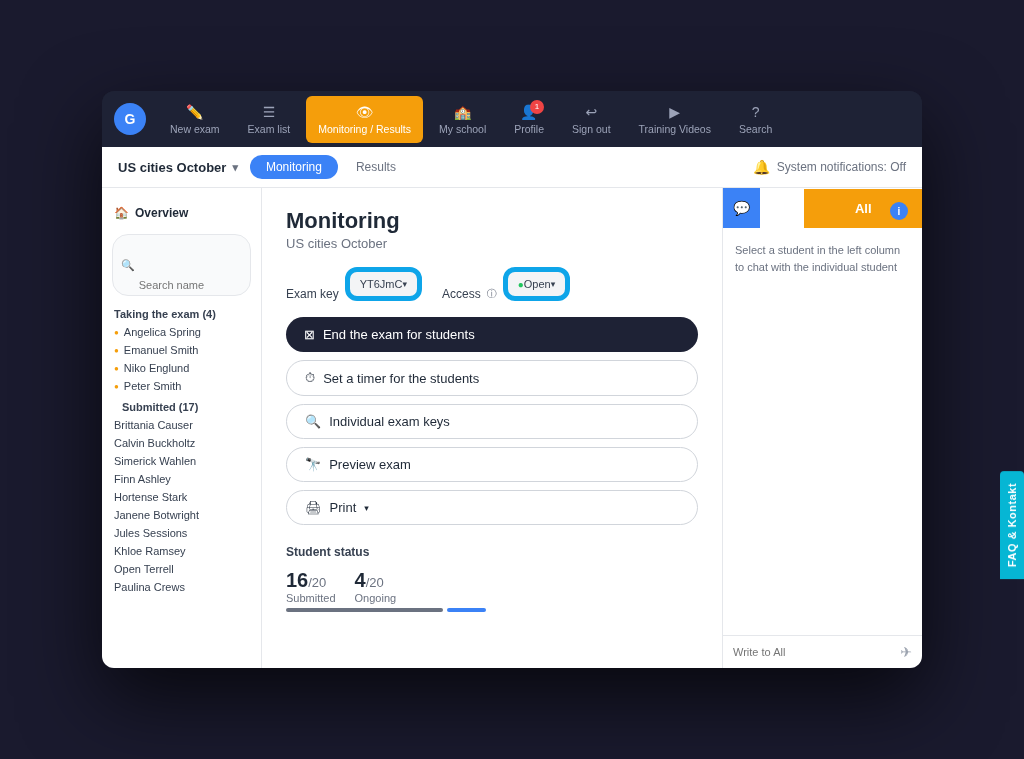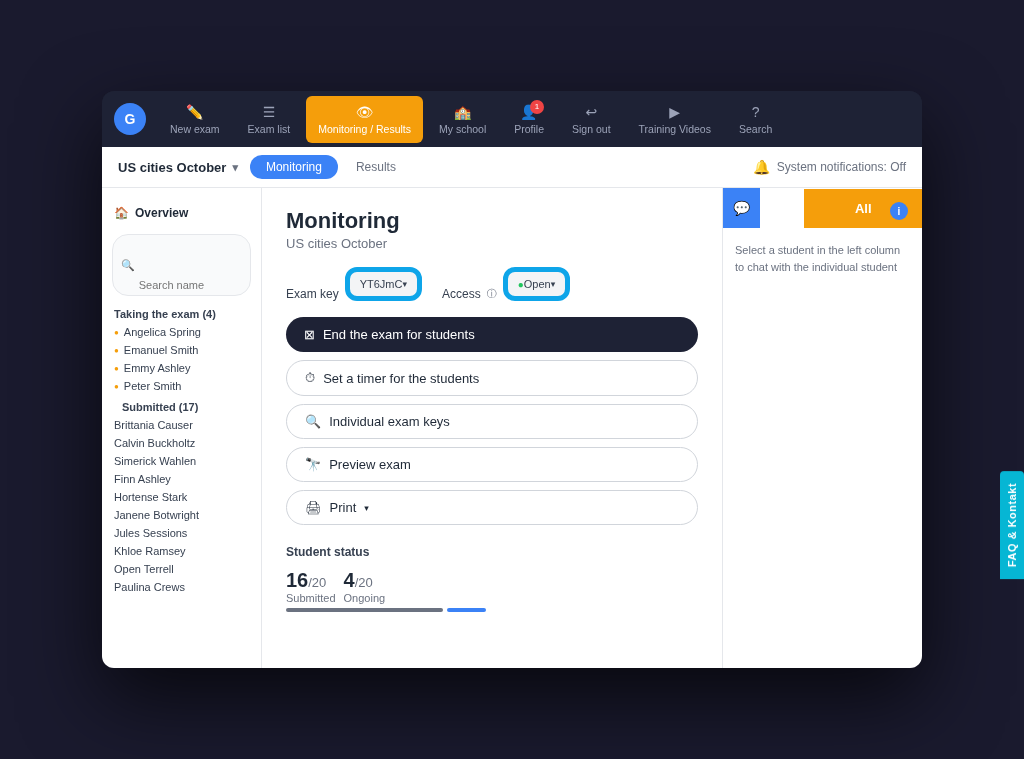--- a/index.html
+++ b/index.html
@@ -527,7 +527,7 @@
           </div>
         <div class="sidebar-student">
             <span class="dot-orange">●</span>
-            <span>Emmy Ashley</span>
+            <span>Niko Englund</span>
           </div>
         <div class="sidebar-student">
             <span class="dot-orange">●</span>

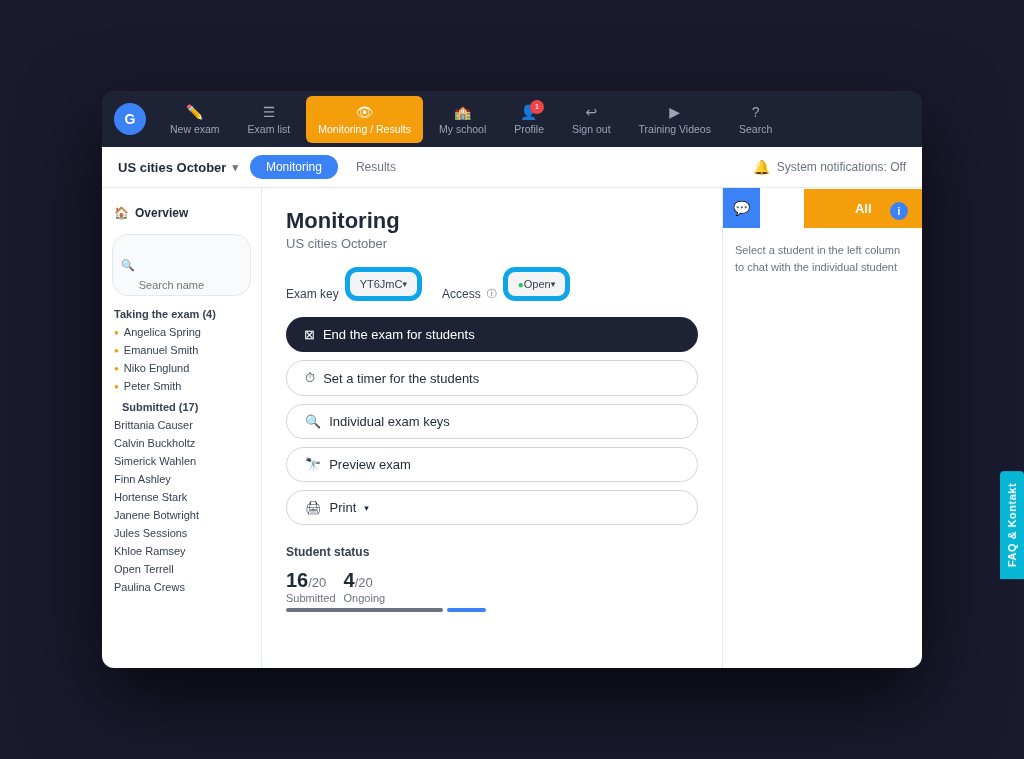--- a/index.html
+++ b/index.html
@@ -299,7 +299,7 @@
     }
     .status-numbers {
       display: flex;
-      gap: 8px;
+      gap: 19px;
       margin-bottom: 4px;
     }
     .status-block { }

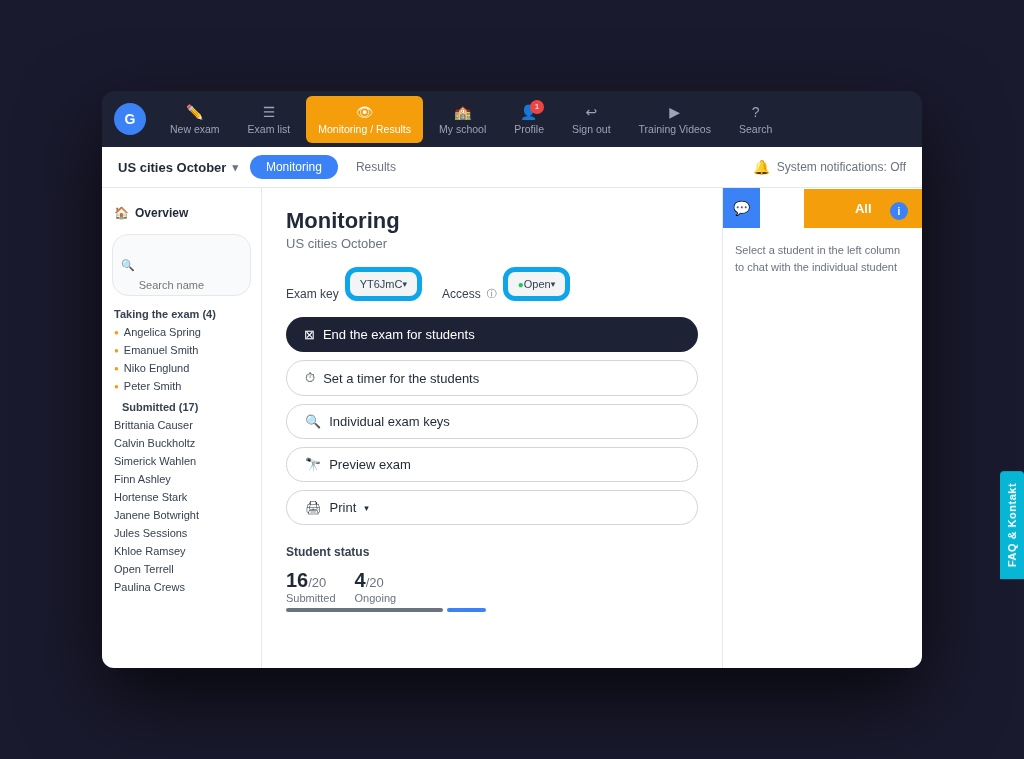--- a/index.html
+++ b/index.html
@@ -647,6 +647,12 @@
             <div class="chat-tab-all">All</div>
           </div>
           <div class="chat-body">Select a student in the left column to chat with the individual student</div>
+          <div class="chat-input-area">
+            <input class="chat-input" type="text" placeholder="Write to All" style="">
+            <button class="send-btn">
+              <span>✈</span>
+            </button>
+          </div>
         </div>
       </div>
 

